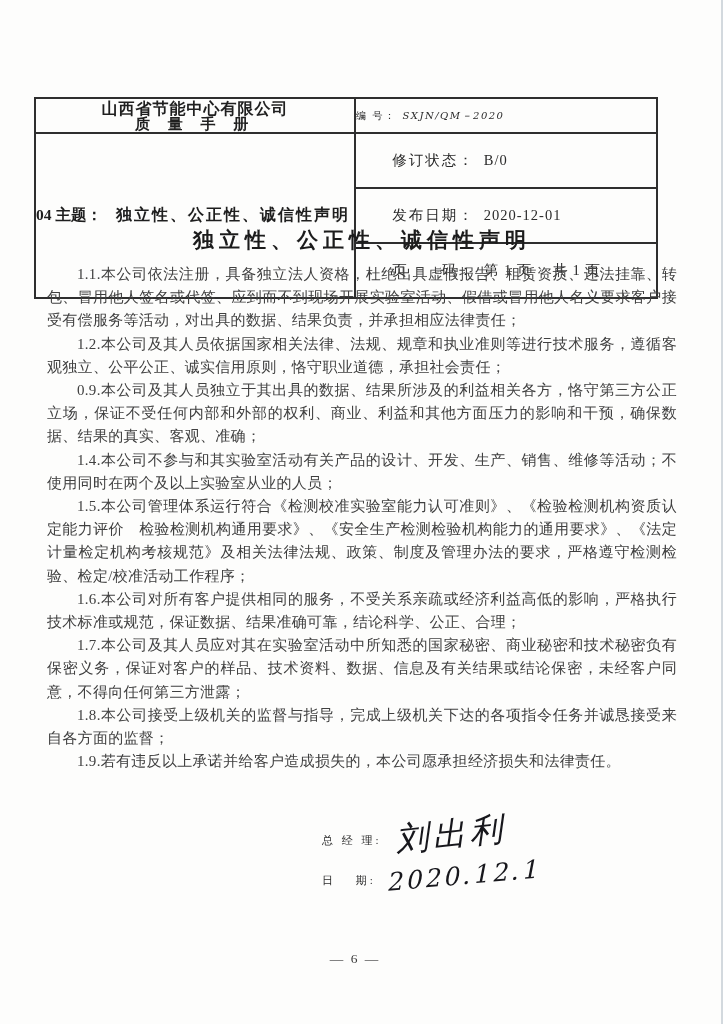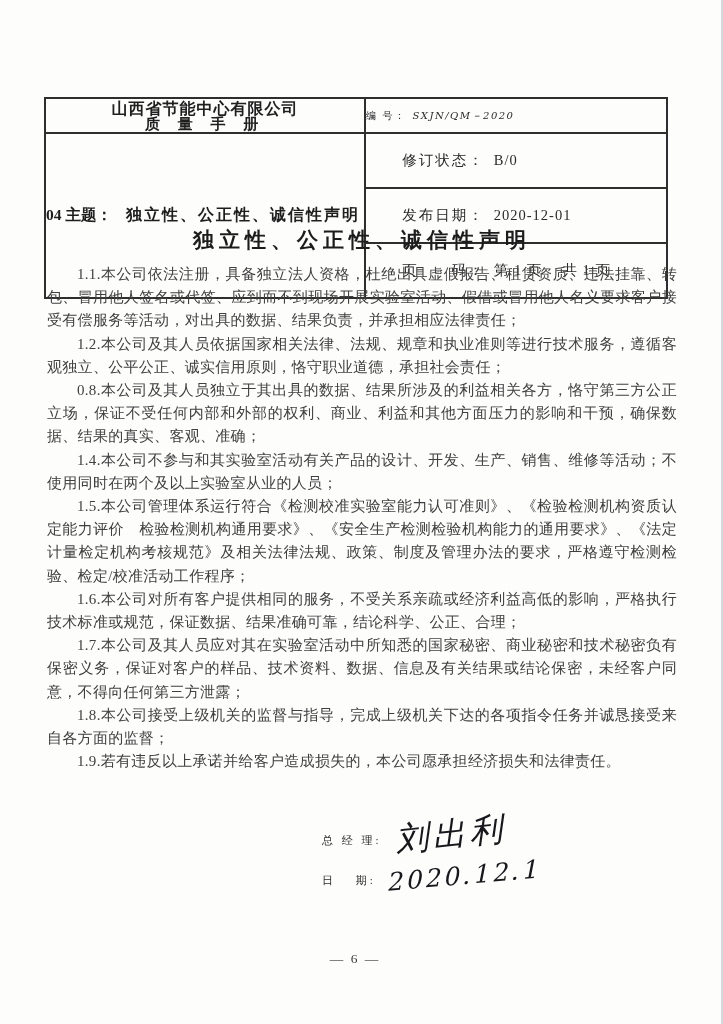--- a/index.html
+++ b/index.html
@@ -22,7 +22,7 @@
 
   
   table.header-table{
-    position:absolute;left:44px;top:97px;
+    position:absolute;left:34px;top:97px;
     width:622px;
     border-collapse:collapse;
     table-layout:fixed;

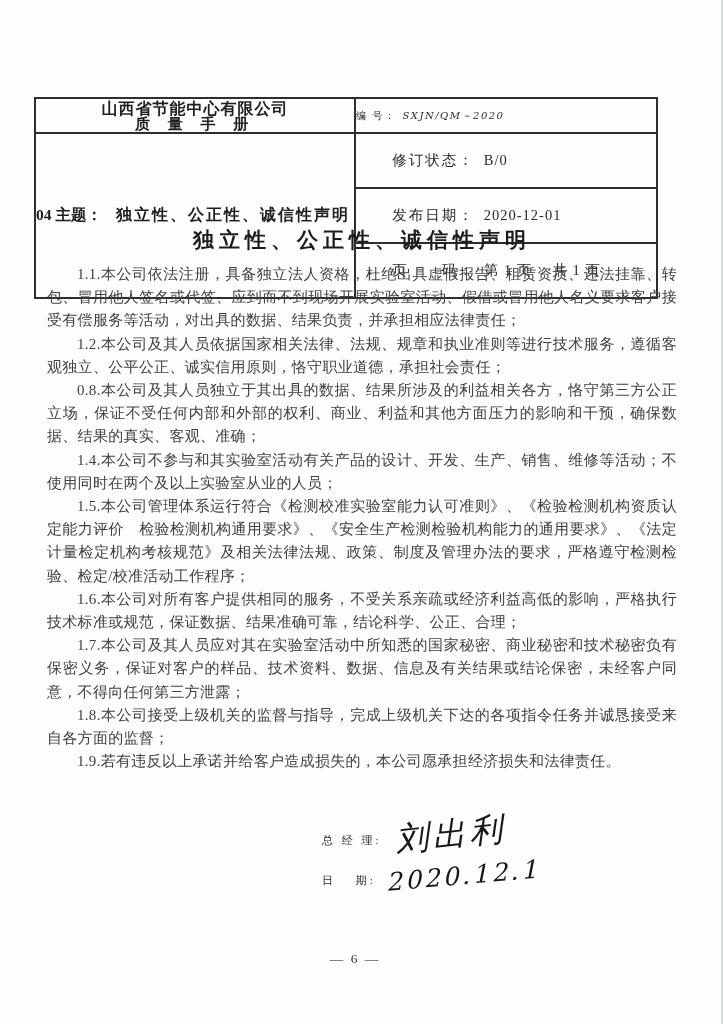--- a/index.html
+++ b/index.html
@@ -172,7 +172,7 @@
     <h1 class="doc-title">独立性、公正性、诚信性声明</h1>
     <p class="para">1.1.本公司依法注册，具备独立法人资格，杜绝出具虚假报告、租赁资质、违法挂靠、转包、冒用他人签名或代签、应到而不到现场开展实验室活动、假借或冒用他人名义要求客户接受有偿服务等活动，对出具的数据、结果负责，并承担相应法律责任；</p>
     <p class="para">1.2.本公司及其人员依据国家相关法律、法规、规章和执业准则等进行技术服务，遵循客观独立、公平公正、诚实信用原则，恪守职业道德，承担社会责任；</p>
-    <p class="para">0.8.本公司及其人员独立于其出具的数据、结果所涉及的利益相关各方，恪守第三方公正立场，保证不受任何内部和外部的权利、商业、利益和其他方面压力的影响和干预，确保数据、结果的真实、客观、准确；</p>
+    <p class="para">0.9.本公司及其人员独立于其出具的数据、结果所涉及的利益相关各方，恪守第三方公正立场，保证不受任何内部和外部的权利、商业、利益和其他方面压力的影响和干预，确保数据、结果的真实、客观、准确；</p>
     <p class="para">1.4.本公司不参与和其实验室活动有关产品的设计、开发、生产、销售、维修等活动；不使用同时在两个及以上实验室从业的人员；</p>
     <p class="para">1.5.本公司管理体系运行符合《检测校准实验室能力认可准则》、《检验检测机构资质认定能力评价　检验检测机构通用要求》、《安全生产检测检验机构能力的通用要求》、《法定计量检定机构考核规范》及相关法律法规、政策、制度及管理办法的要求，严格遵守检测检验、检定/校准活动工作程序；</p>
     <p class="para">1.6.本公司对所有客户提供相同的服务，不受关系亲疏或经济利益高低的影响，严格执行技术标准或规范，保证数据、结果准确可靠，结论科学、公正、合理；</p>

